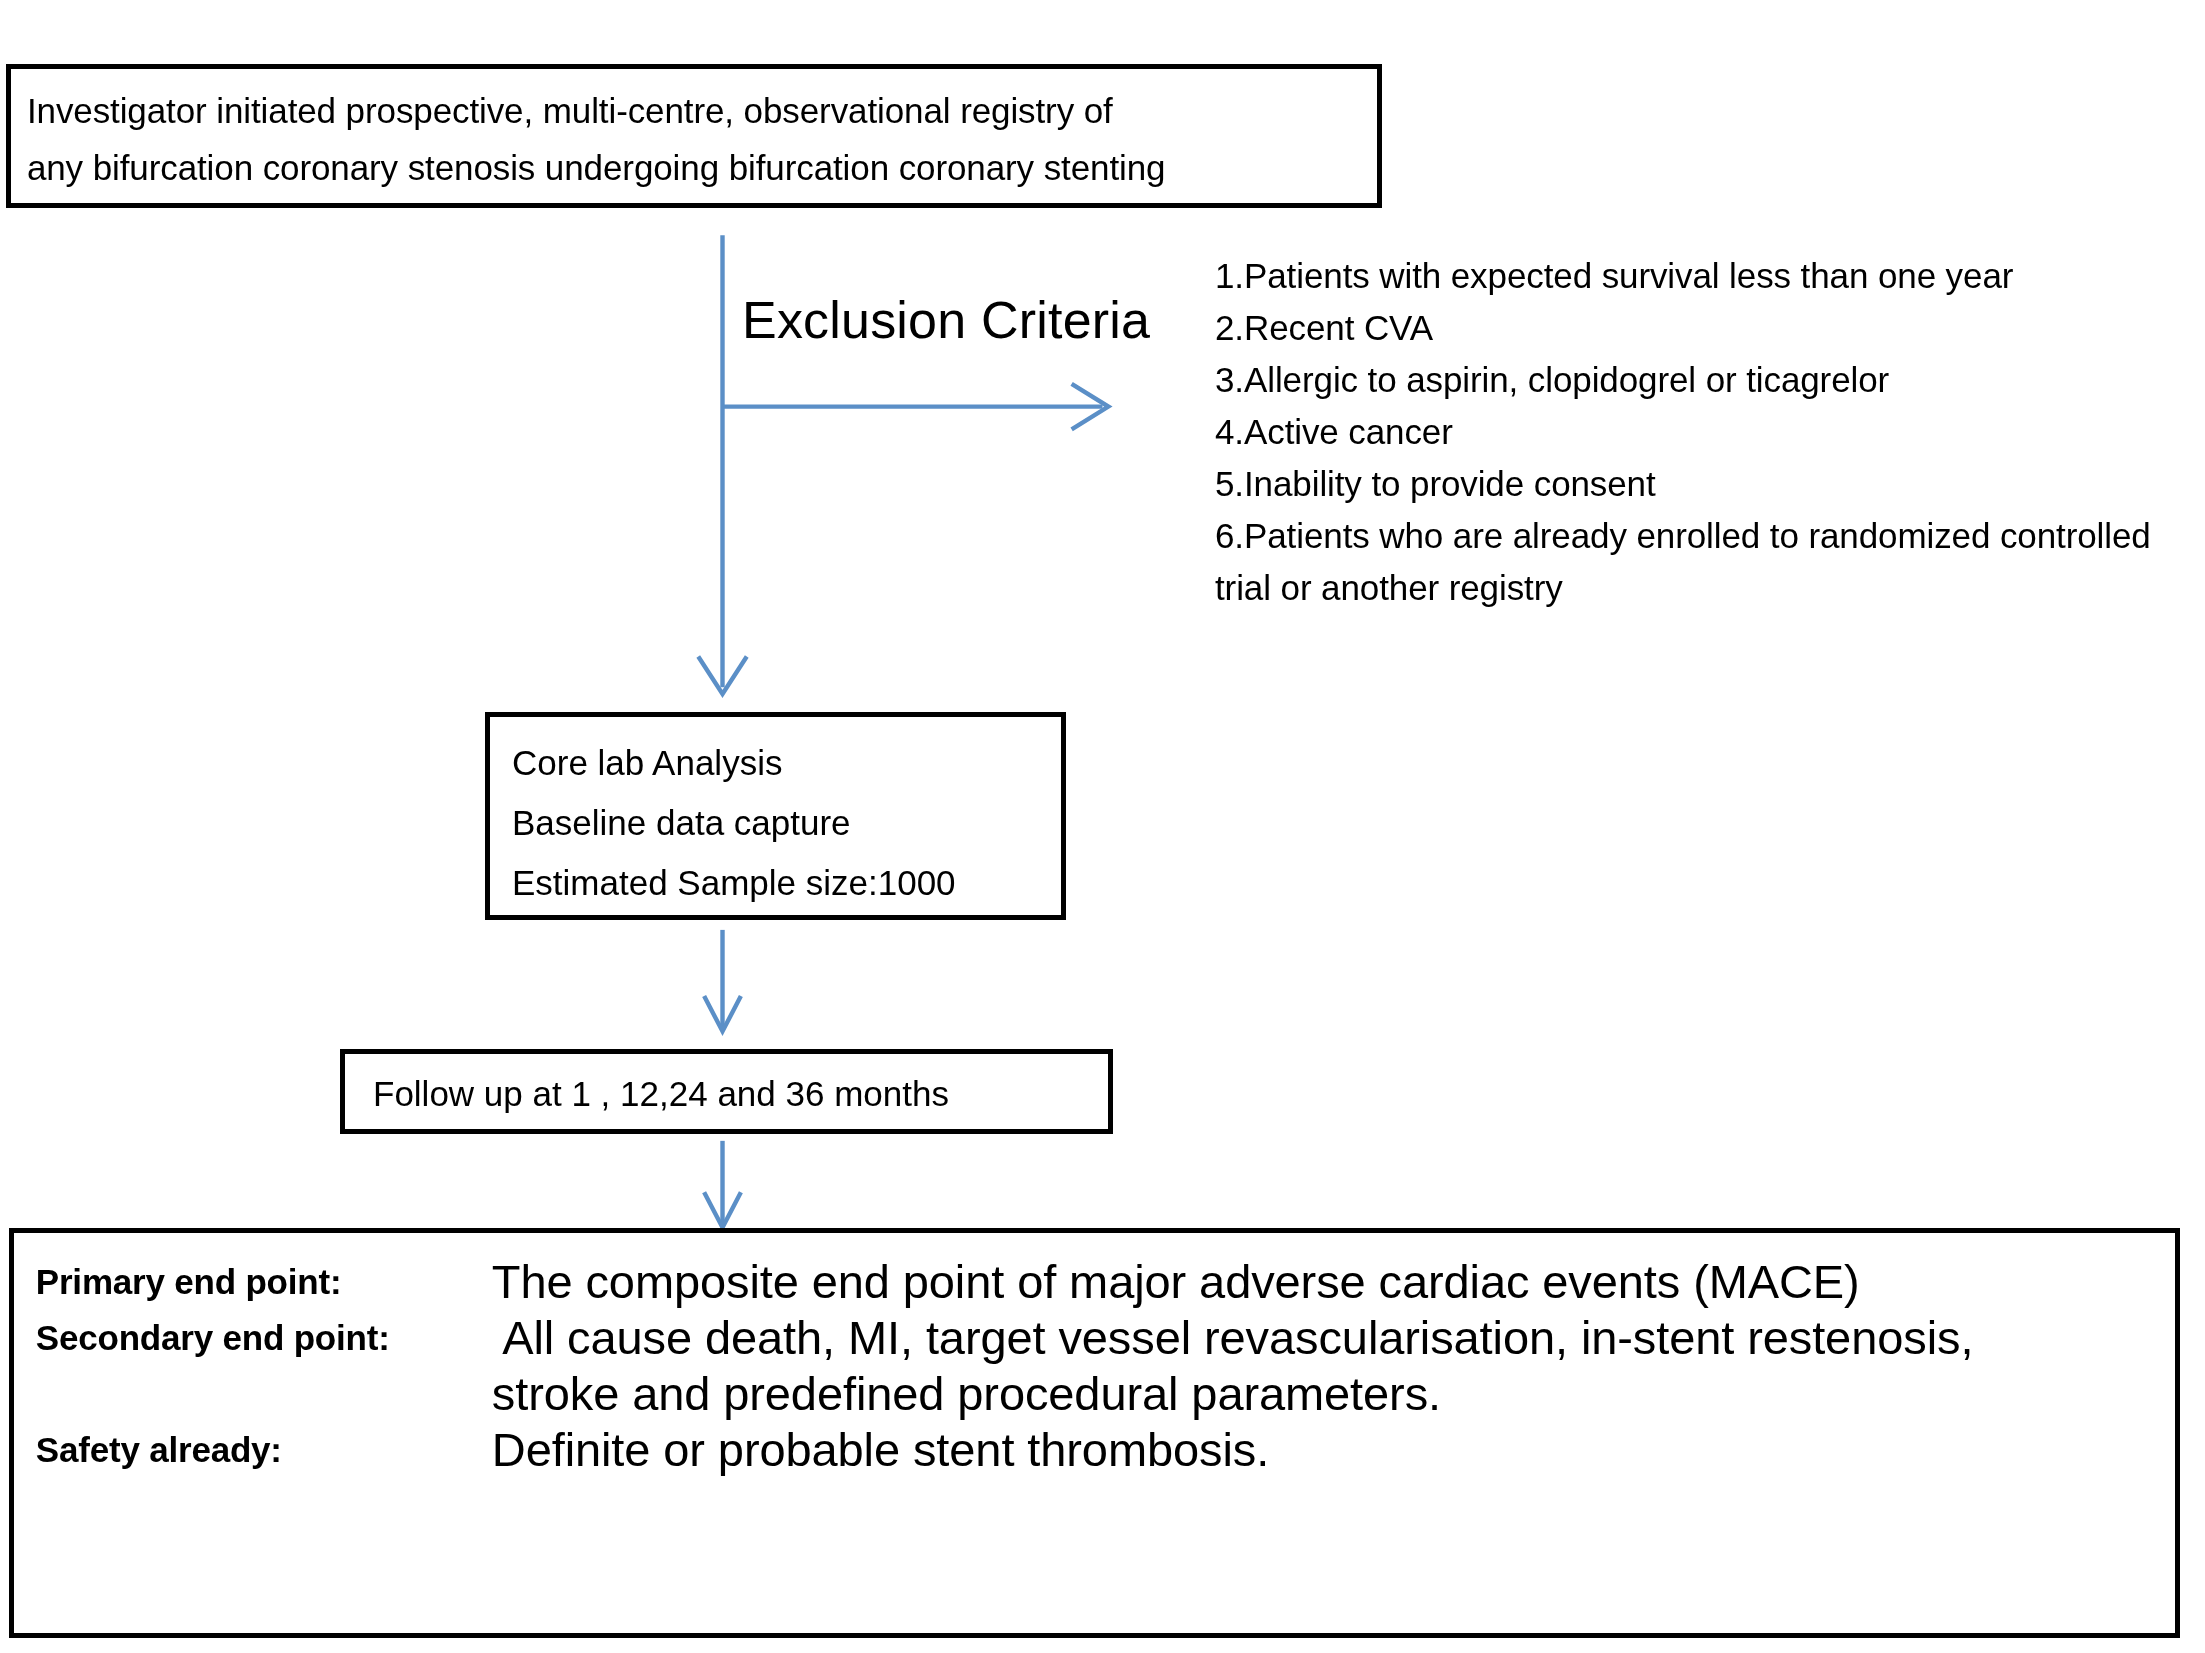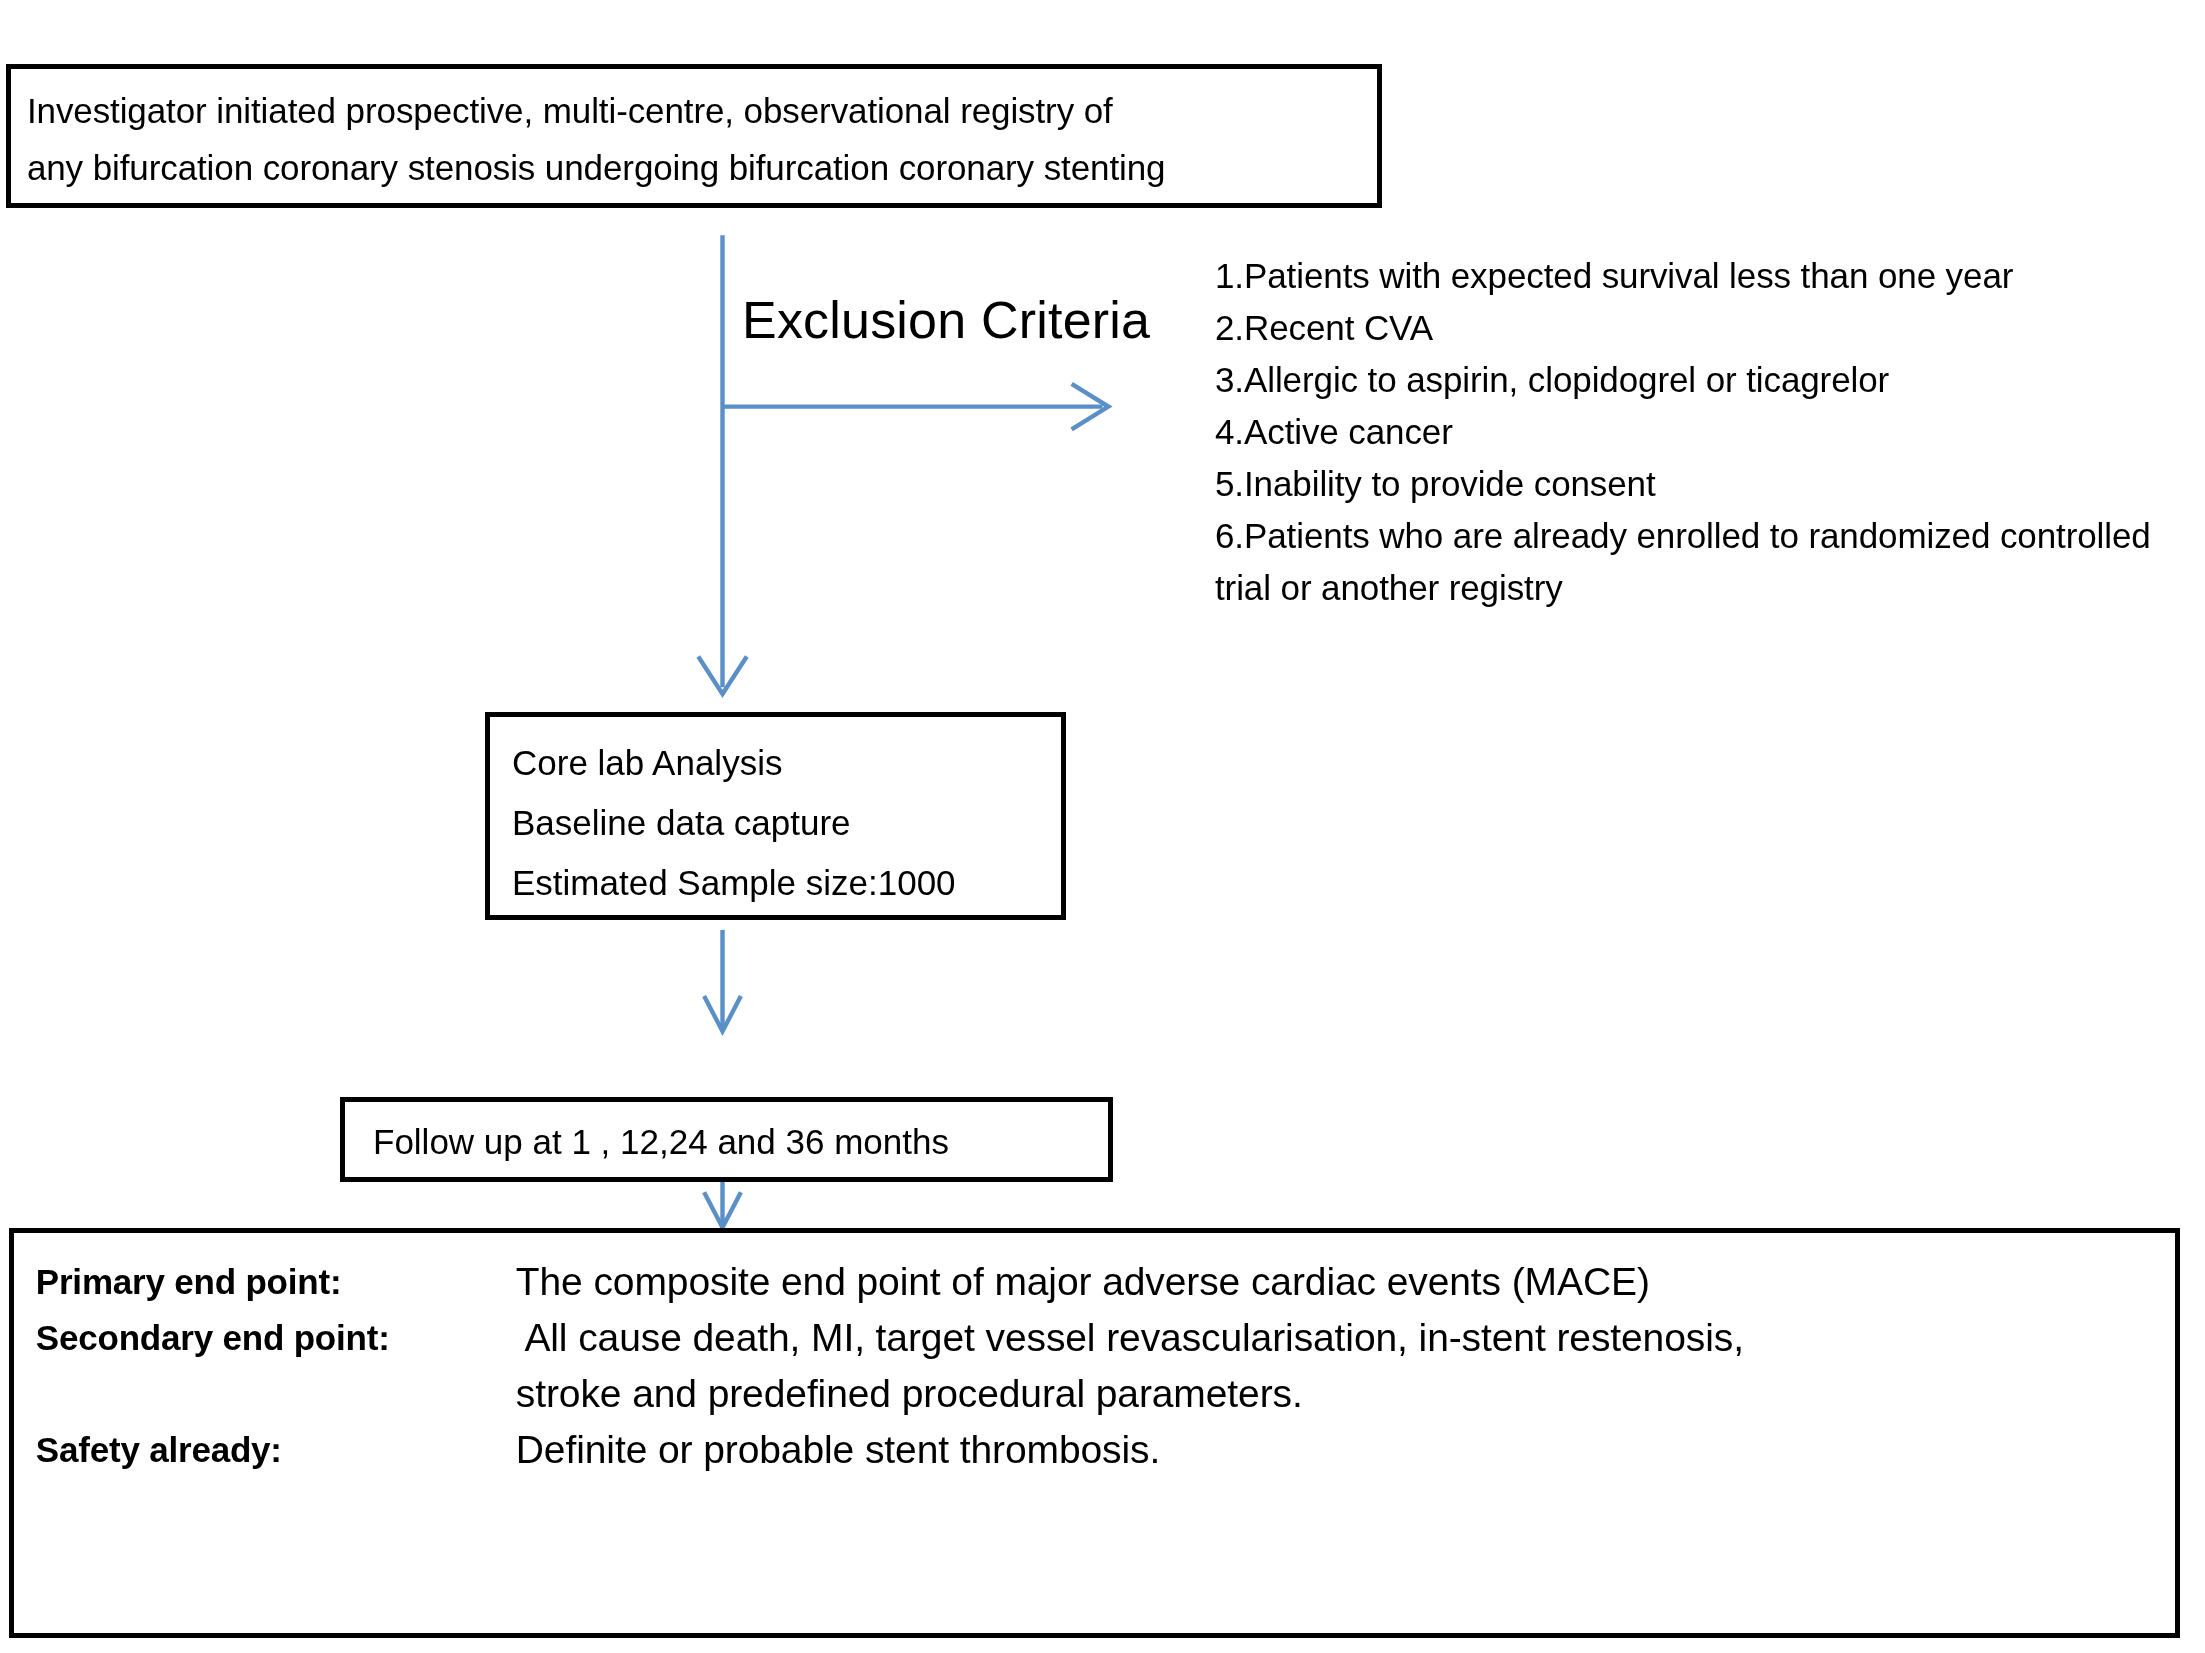--- a/index.html
+++ b/index.html
@@ -60,7 +60,7 @@
 
   #box-followup {
     left: 340px;
-    top: 1097px;
+    top: 1049px;
     width: 773px;
     height: 85px;
     padding: 13.2px 0 0 28px;

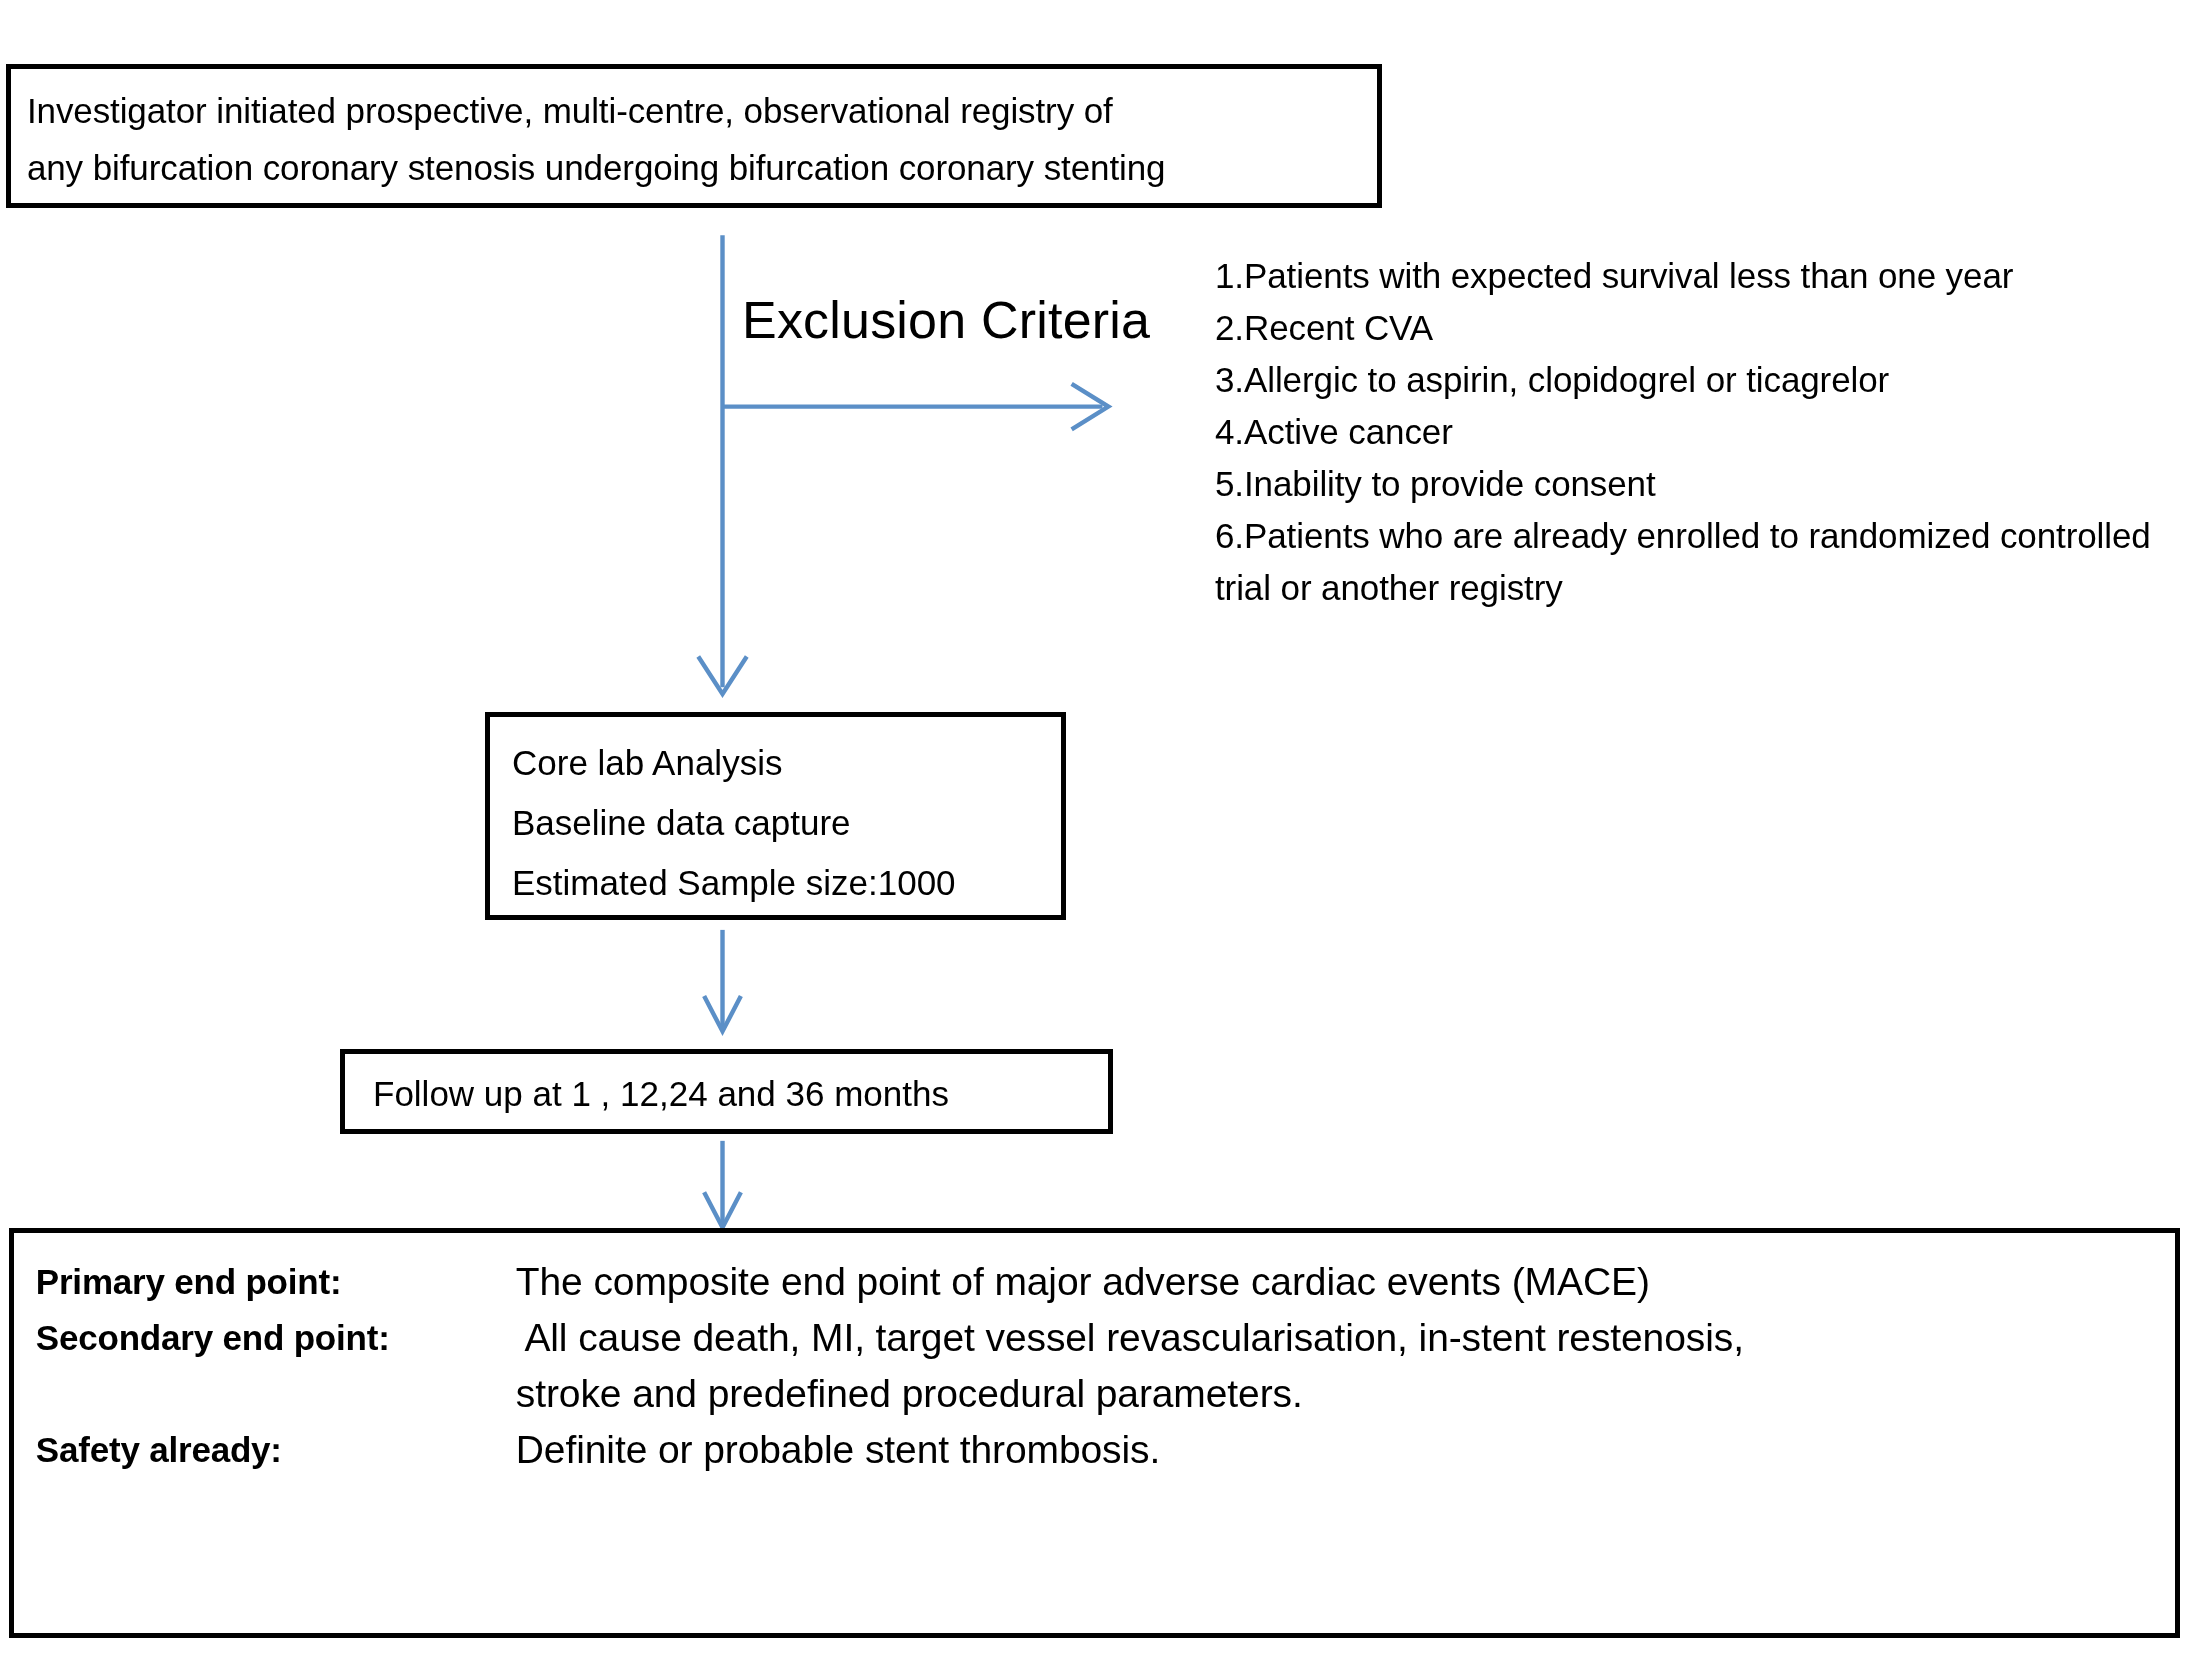--- a/index.html
+++ b/index.html
@@ -95,10 +95,9 @@
     letter-spacing: -0.2px;
   }
   .ep-value {
-    font-size: 39px;
+    font-size: 47px;
     white-space: pre;
     letter-spacing: -0.1px;
-    margin-left: 24px;
   }
   .ep-cont .ep-label { visibility: hidden; }
 

